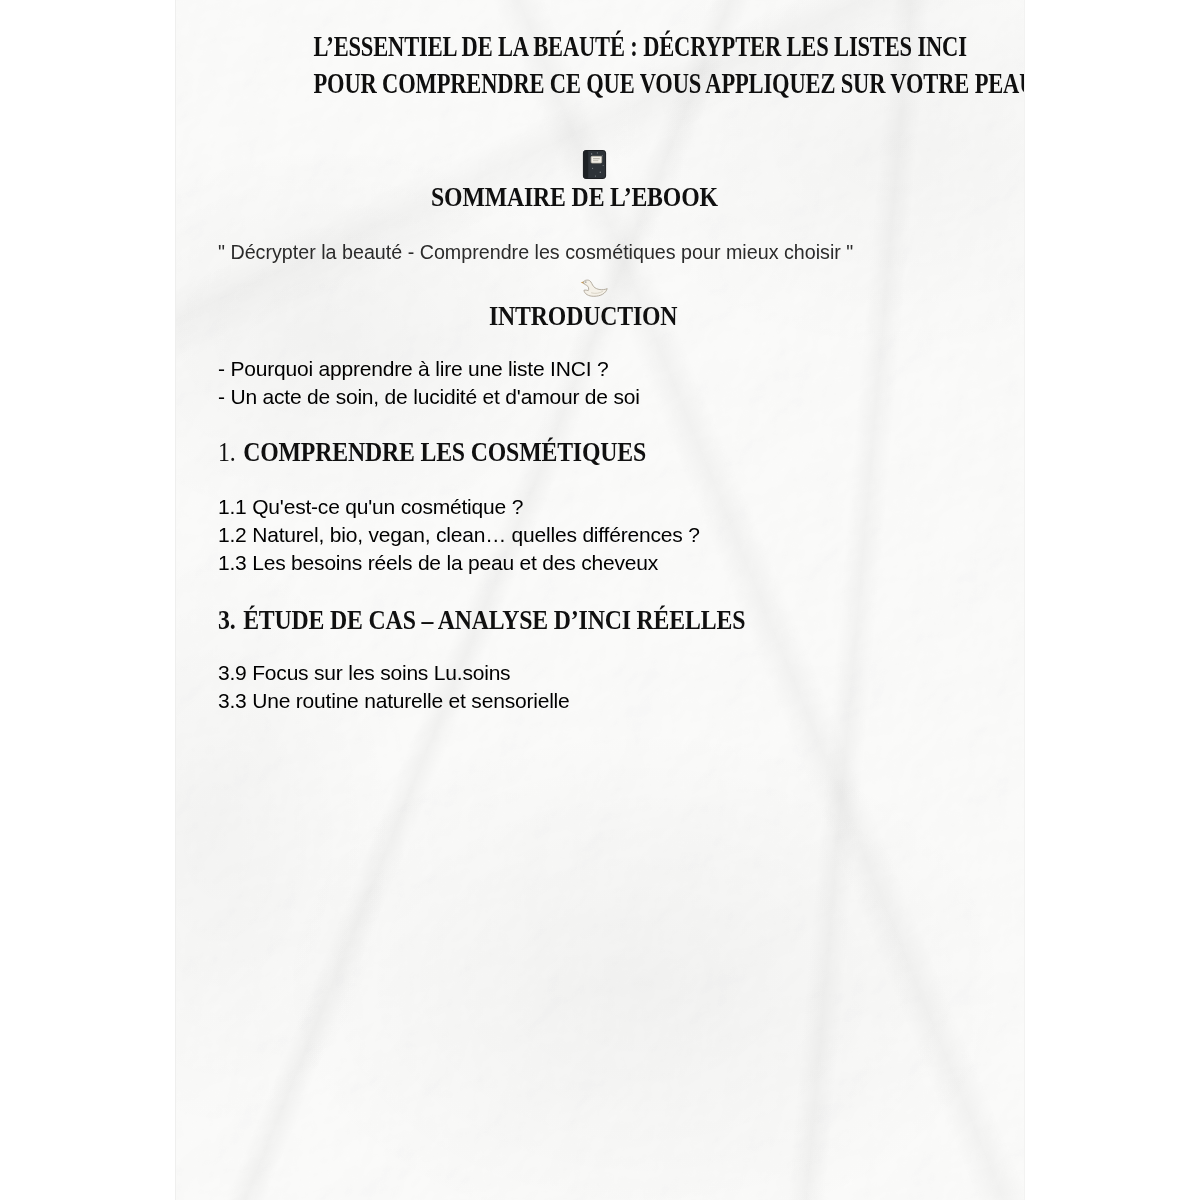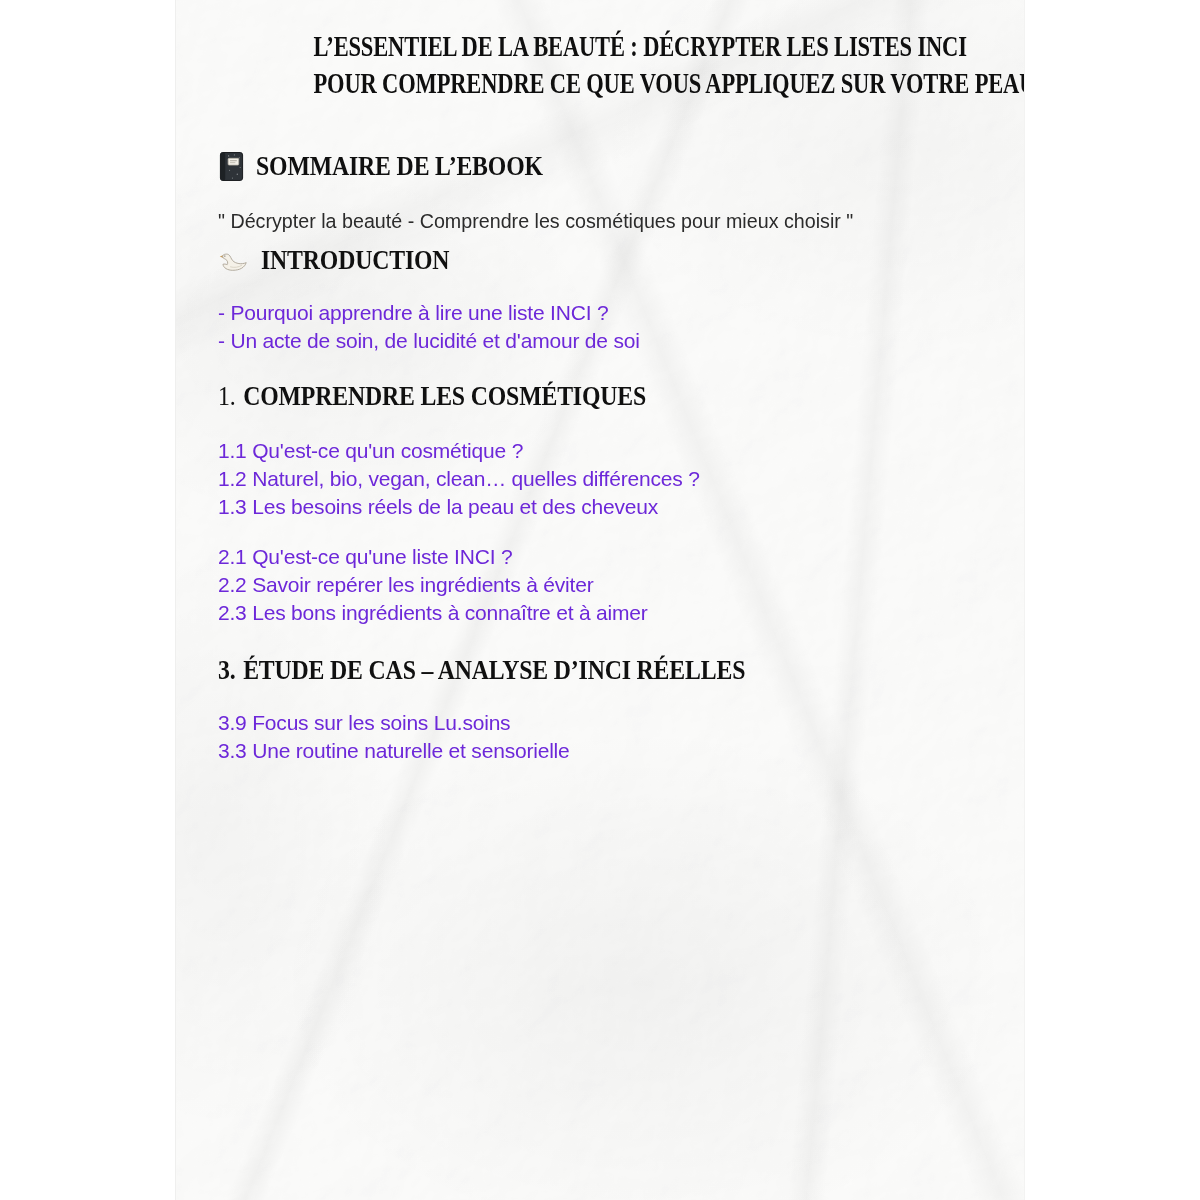--- a/index.html
+++ b/index.html
@@ -46,7 +46,7 @@
   .tline{white-space:nowrap;transform:scaleX(0.75);transform-origin:50% 50%;letter-spacing:-0.2px;}
 
   .h2row,.h3row{display:flex;align-items:center;}
-  .h2row{margin-top:48px;}
+  .h2row{margin-top:48px;flex-direction:column;}
   .h2row.intro{margin-top:8px;}
   .icon{flex:0 0 auto;margin-right:11px;display:inline-flex;align-items:center;}
   .h2text,.h3text{

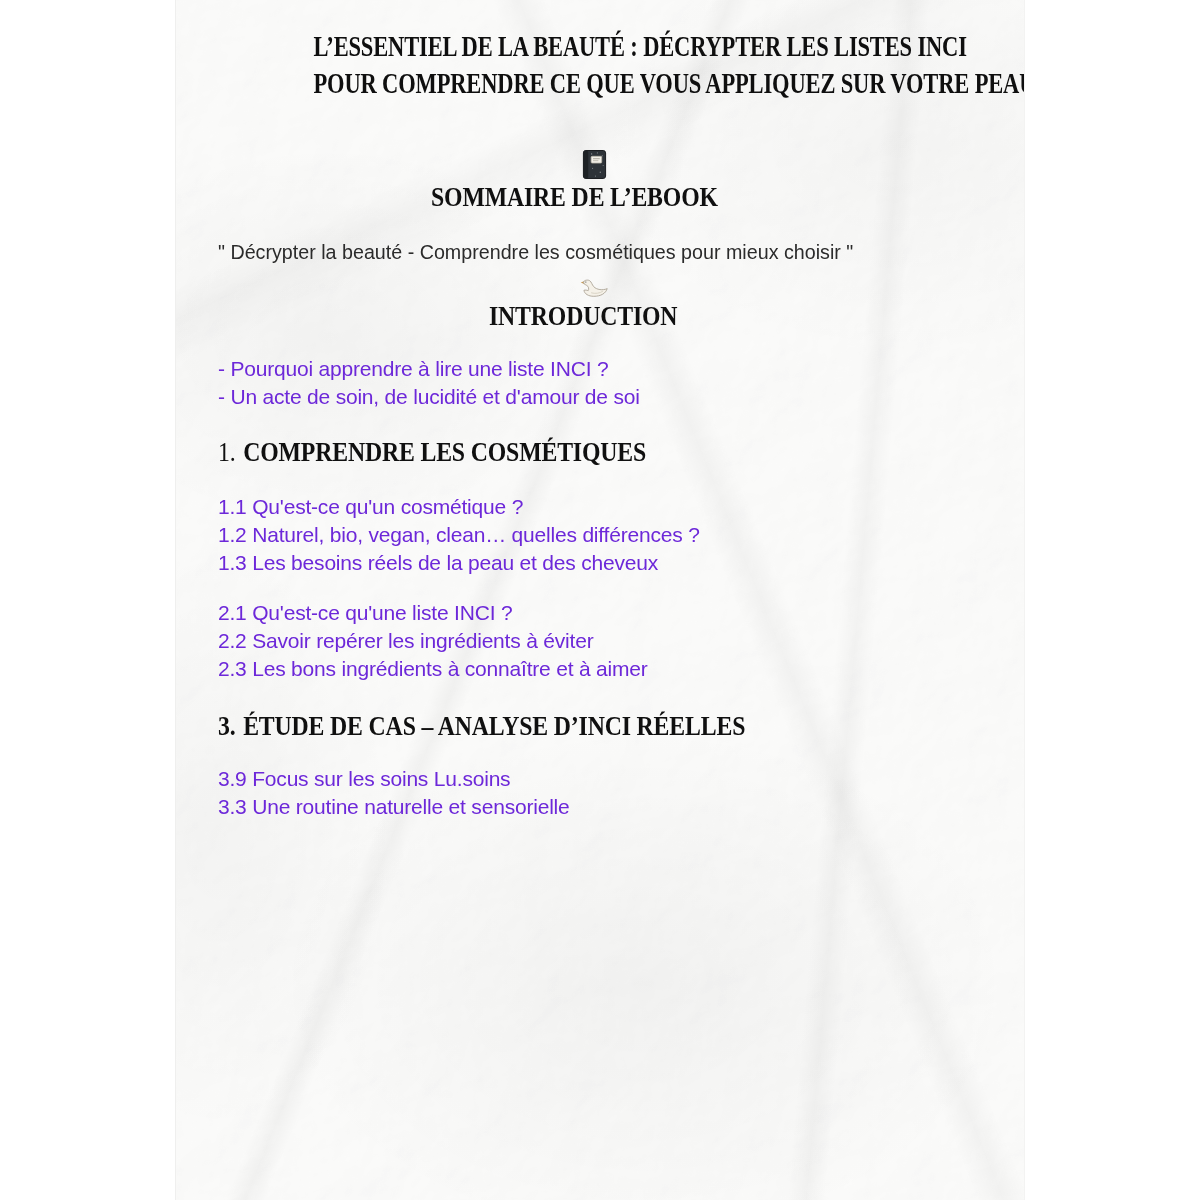--- a/index.html
+++ b/index.html
@@ -69,7 +69,7 @@
     transform:scaleX(0.96);transform-origin:0 50%;
   }
   .items{margin-top:22px;}
-  .items p{margin:0;font-size:21px;line-height:28px;color:#6d28d9;letter-spacing:-0.2px;}
+  .items p{margin:0;font-size:21px;line-height:28px;color:#000000;letter-spacing:-0.2px;}
   .sec1 .items{margin-top:24px;}
   .sec1 .h3row{margin-top:24px;}
 </style>

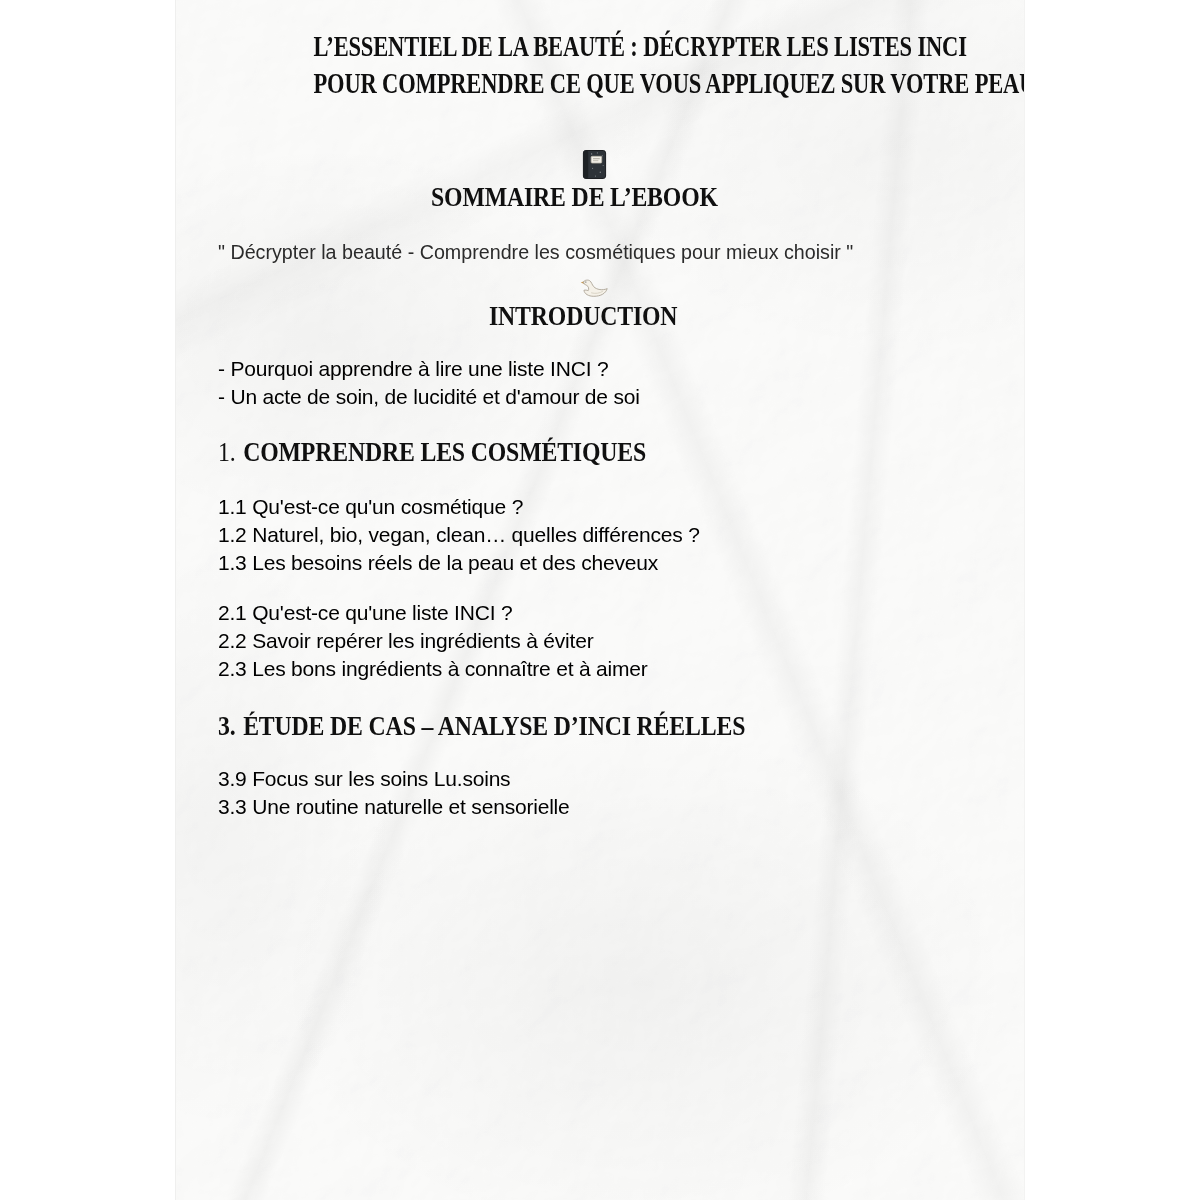--- a/index.html
+++ b/index.html
@@ -157,11 +157,6 @@
       </div>
 
       <div class="section">
-        <div class="items">
-          <p>2.1 Qu'est-ce qu'une liste INCI ?</p>
-          <p>2.2 Savoir repérer les ingrédients à éviter</p>
-          <p>2.3 Les bons ingrédients à connaître et à aimer</p>
-        </div>
       </div>
 
       <div class="section">

